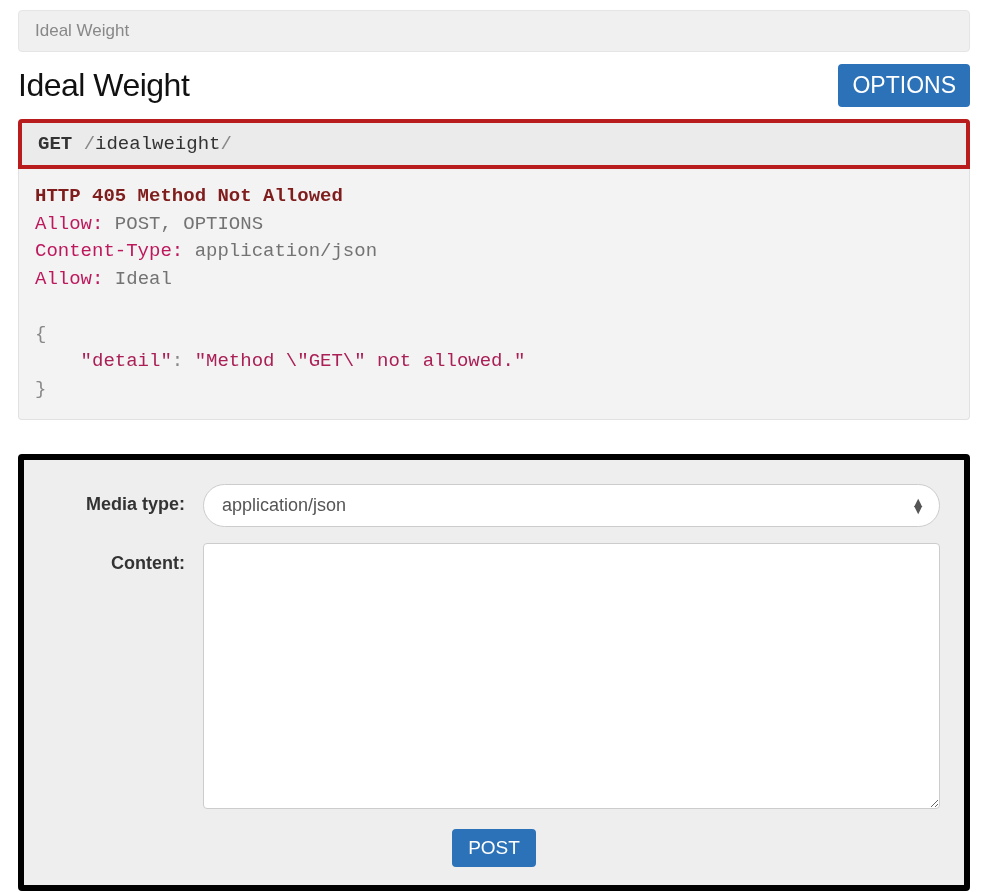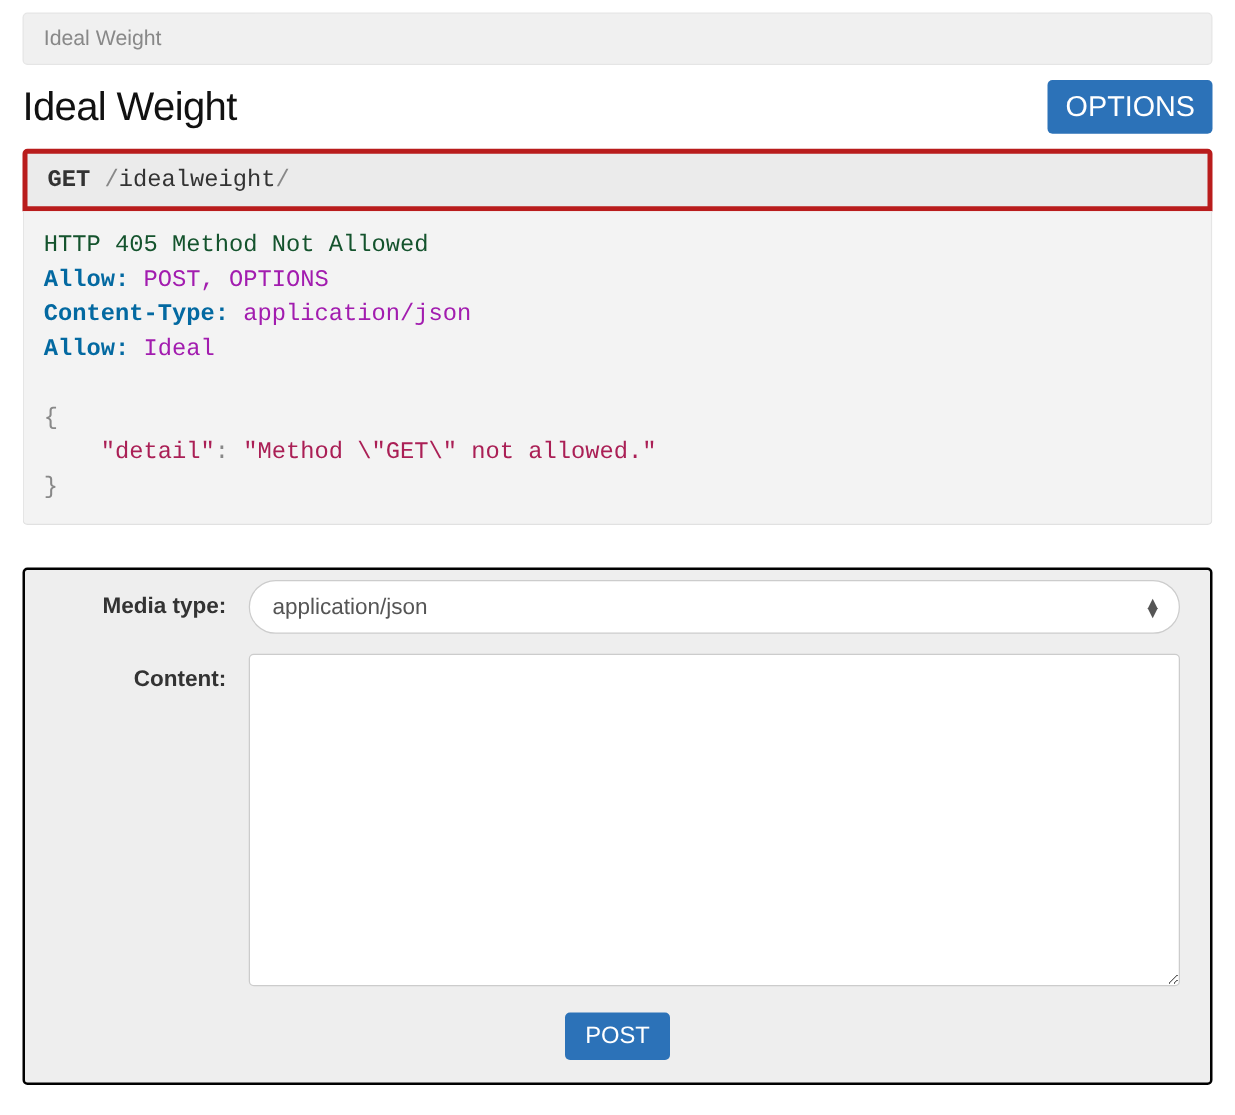--- a/index.html
+++ b/index.html
@@ -82,7 +82,7 @@
       color: #333;
       margin-bottom: 34px;
     }
-    .resp-status { font-weight: normal; color: #14532d; }
+    .resp-status { font-weight: bold; color: #7f1d1d; }
     .resp-header-name { font-weight: bold; color: #0369a1; }
     .resp-header-value { color: #a21caf; }
     .json-brace { color: #888; }

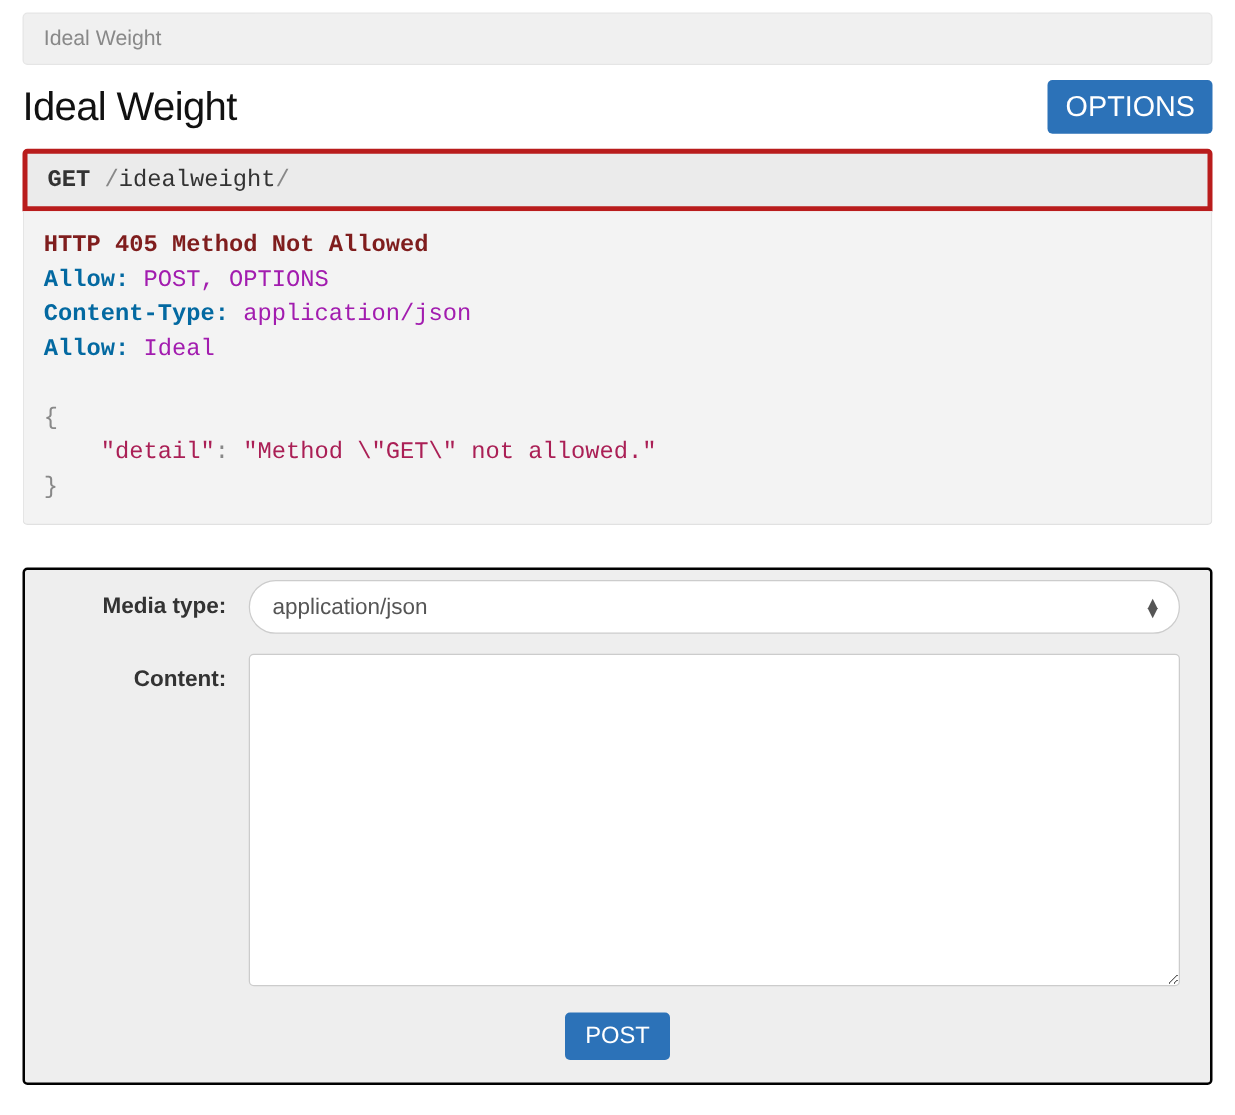--- a/index.html
+++ b/index.html
@@ -83,7 +83,7 @@
       margin-bottom: 34px;
     }
     .resp-status { font-weight: bold; color: #7f1d1d; }
-    .resp-header-name { font-weight: bold; color: #0369a1; }
+    .resp-header-name { font-weight: normal; color: #be185d; }
     .resp-header-value { color: #a21caf; }
     .json-brace { color: #888; }
     .json-key { color: #aa1f55; }

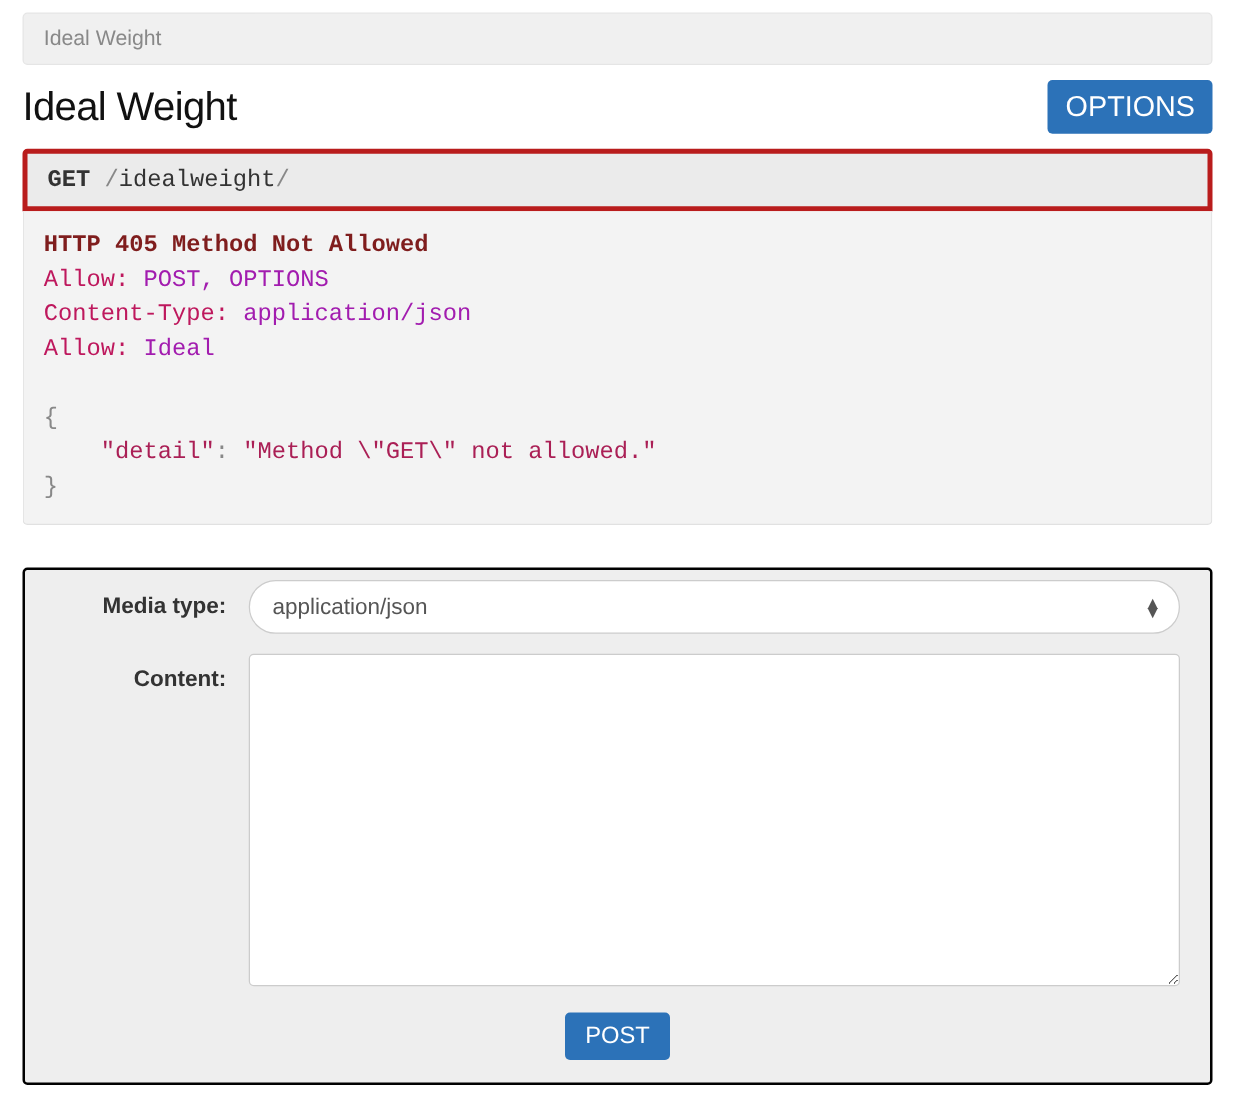--- a/index.html
+++ b/index.html
@@ -84,7 +84,7 @@
     }
     .resp-status { font-weight: bold; color: #7f1d1d; }
     .resp-header-name { font-weight: normal; color: #be185d; }
-    .resp-header-value { color: #a21caf; }
+    .resp-header-value { color: #737373; }
     .json-brace { color: #888; }
     .json-key { color: #aa1f55; }
     .json-colon { color: #888; }

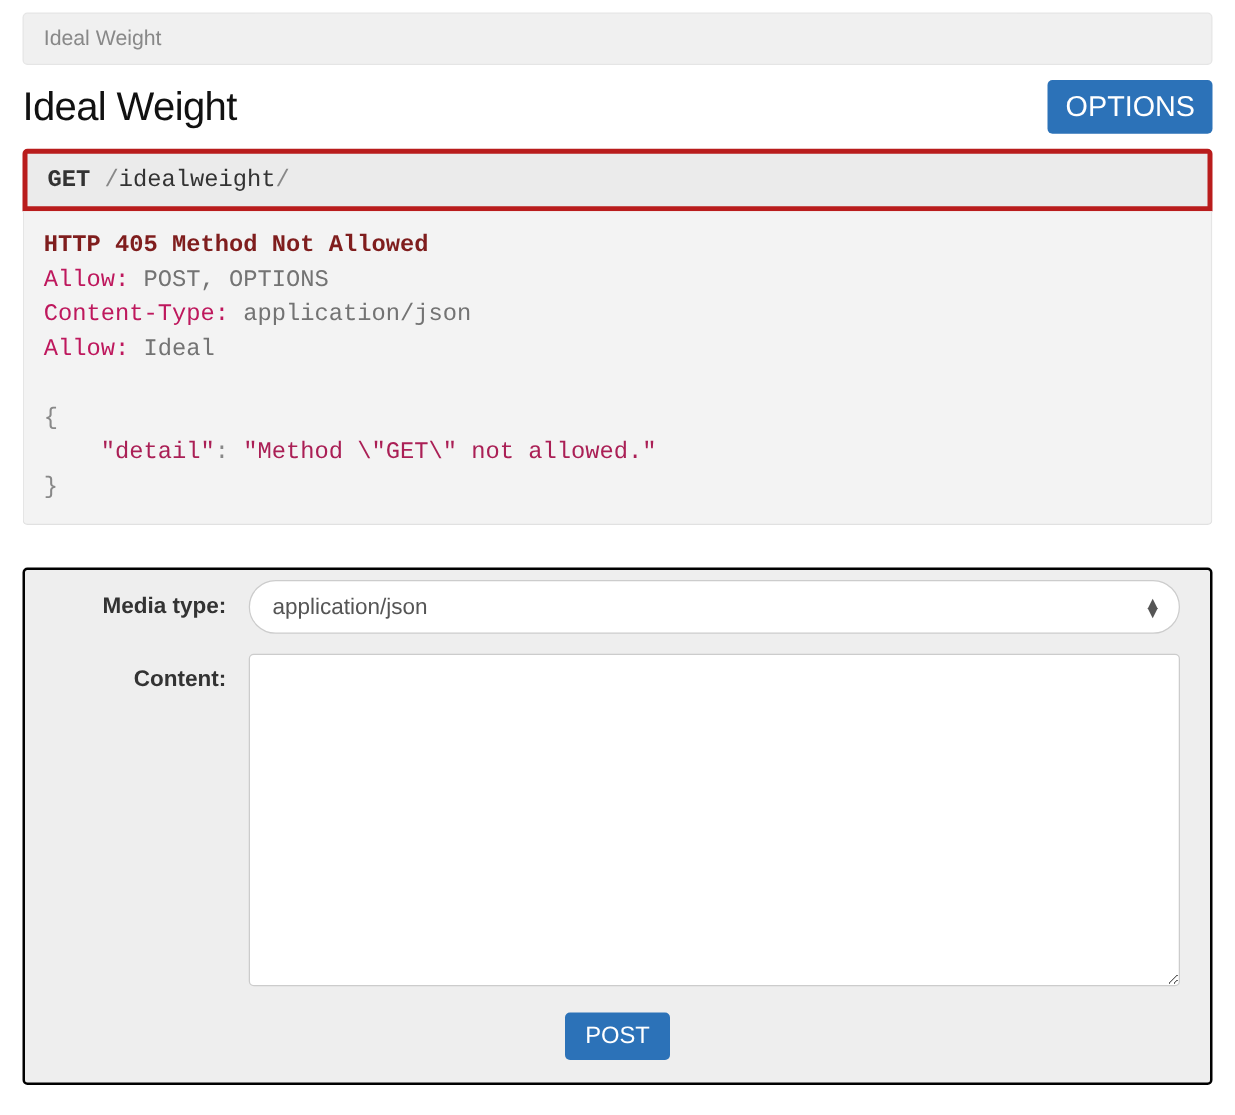--- a/index.html
+++ b/index.html
@@ -92,9 +92,9 @@
 
     .form-panel {
       background: #eeeeee;
-      border: 2px solid #000000;
-      border-radius: 4px;
-      padding: 8px 24px 18px 24px;
+      border: 6px solid #000000;
+      border-radius: 4px;
+      padding: 24px 24px 18px 24px;
     }
     .form-row {
       display: flex;

